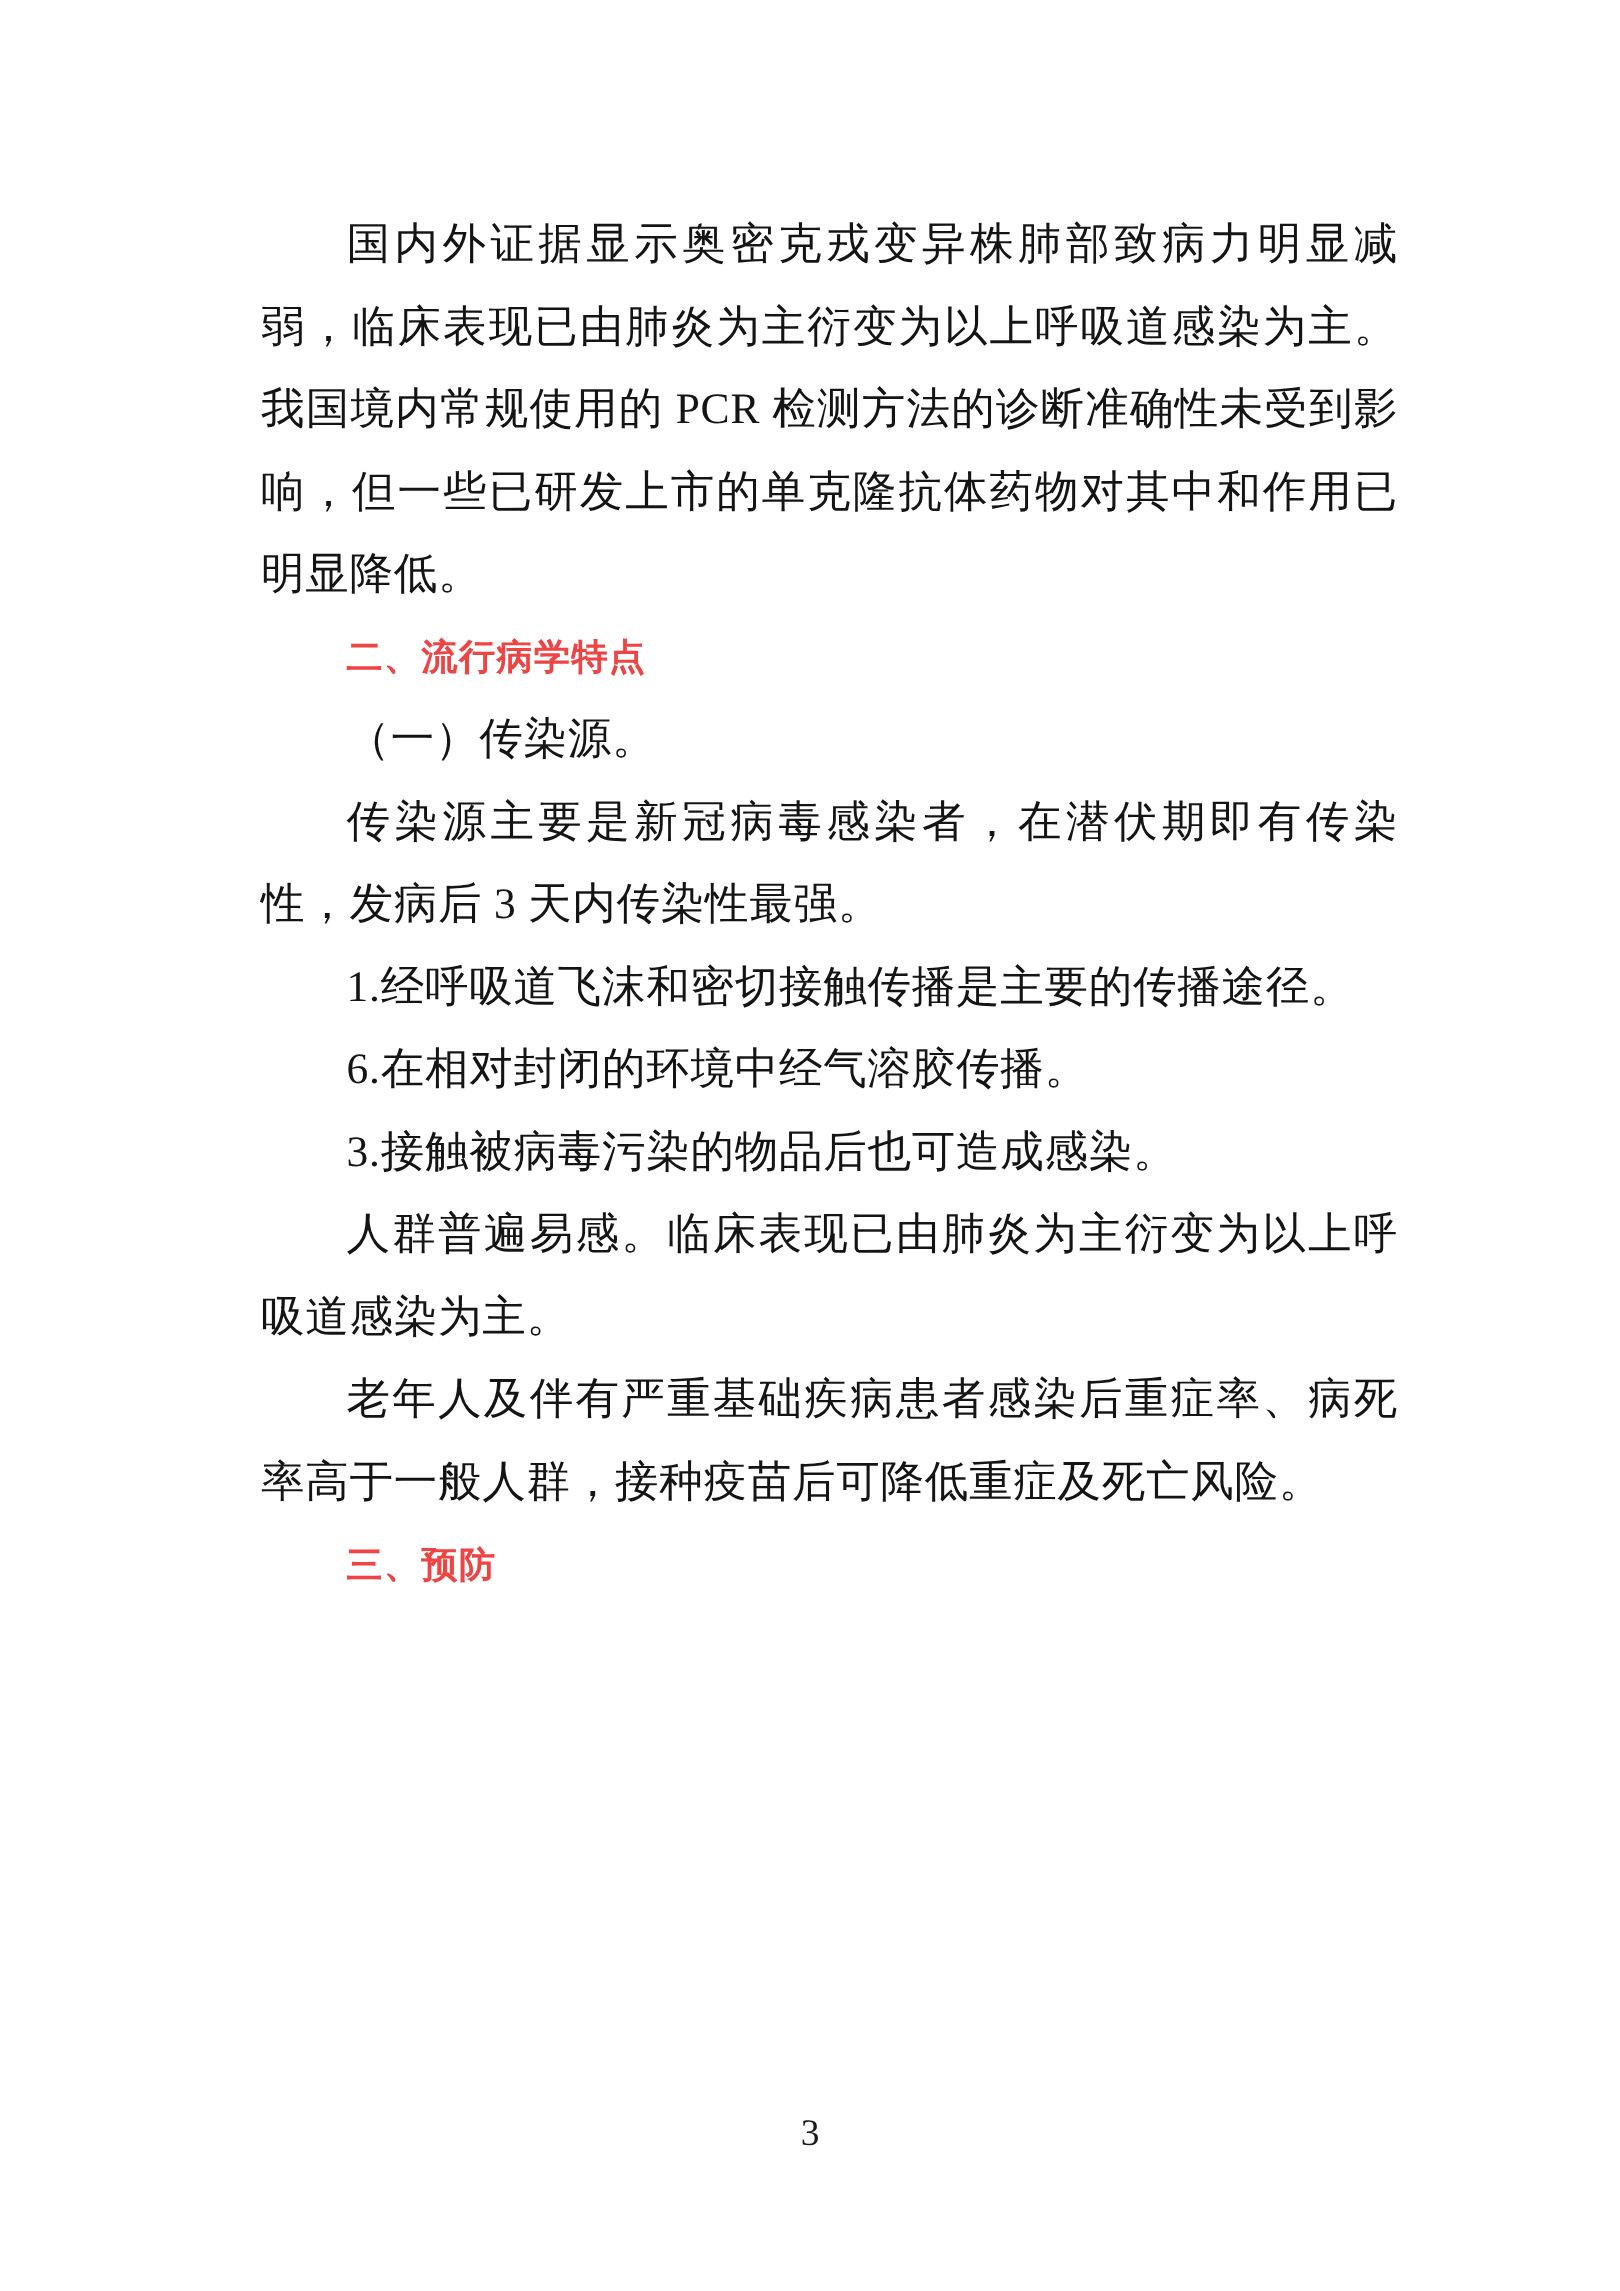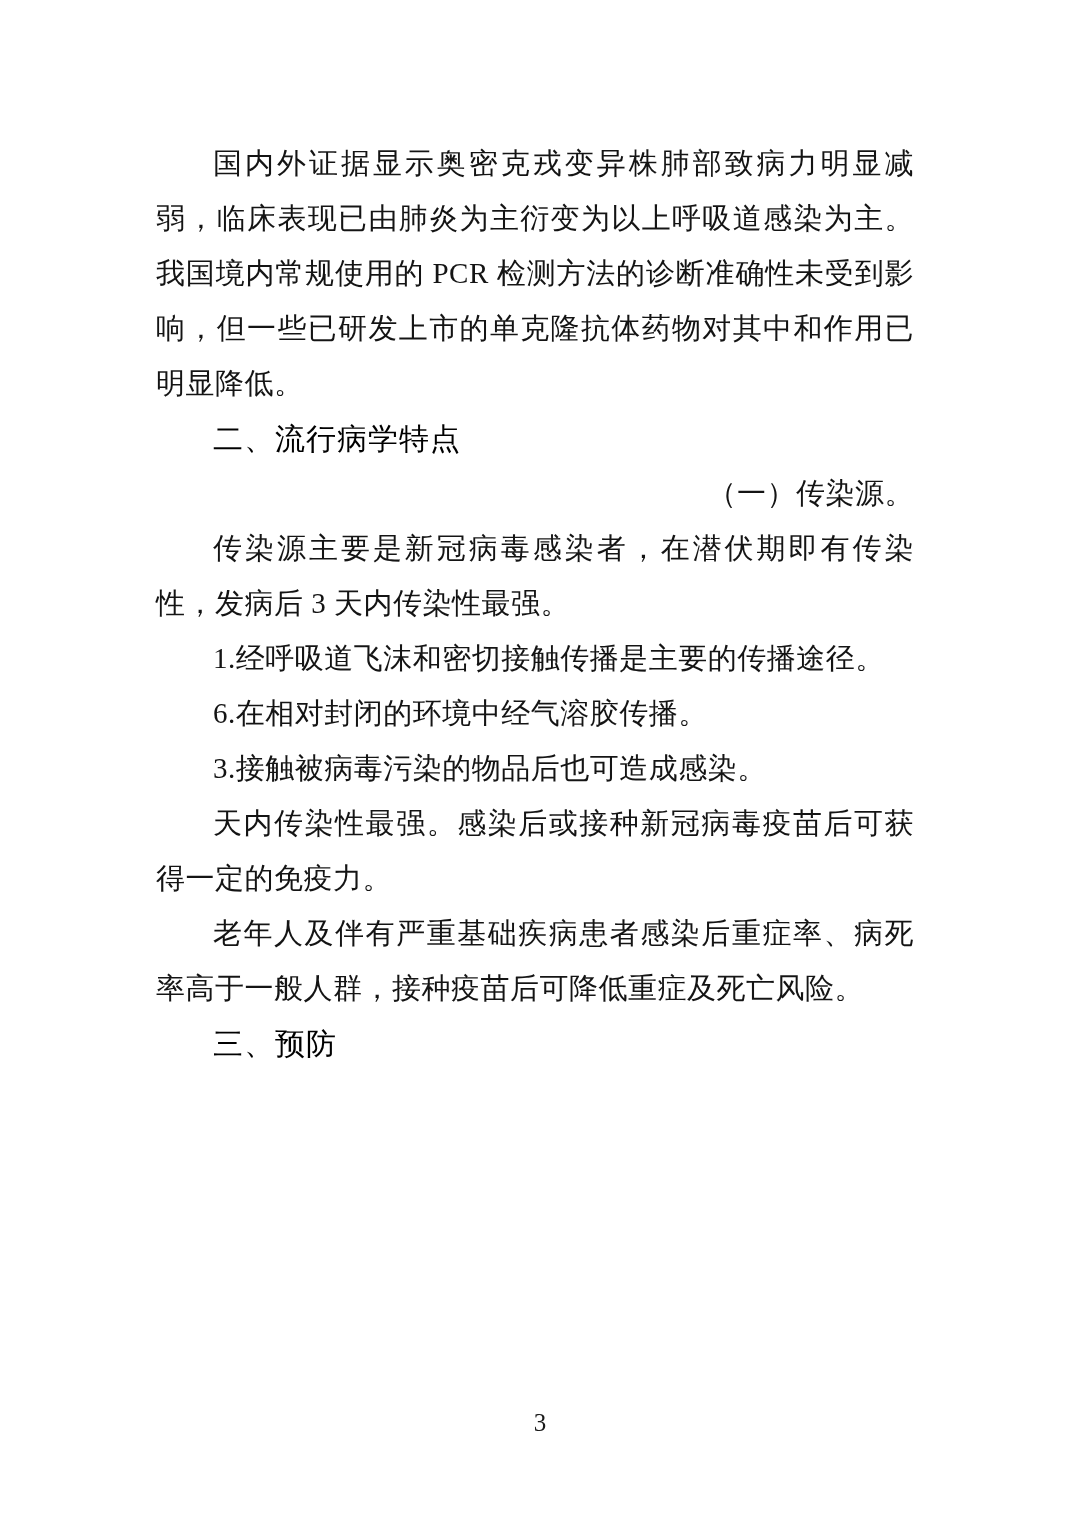--- a/index.html
+++ b/index.html
@@ -18,7 +18,7 @@
   }
   .content {
     position: absolute;
-    left: 156px;
+    left: 174px;
     top: 136px;
     width: 758px;
   }

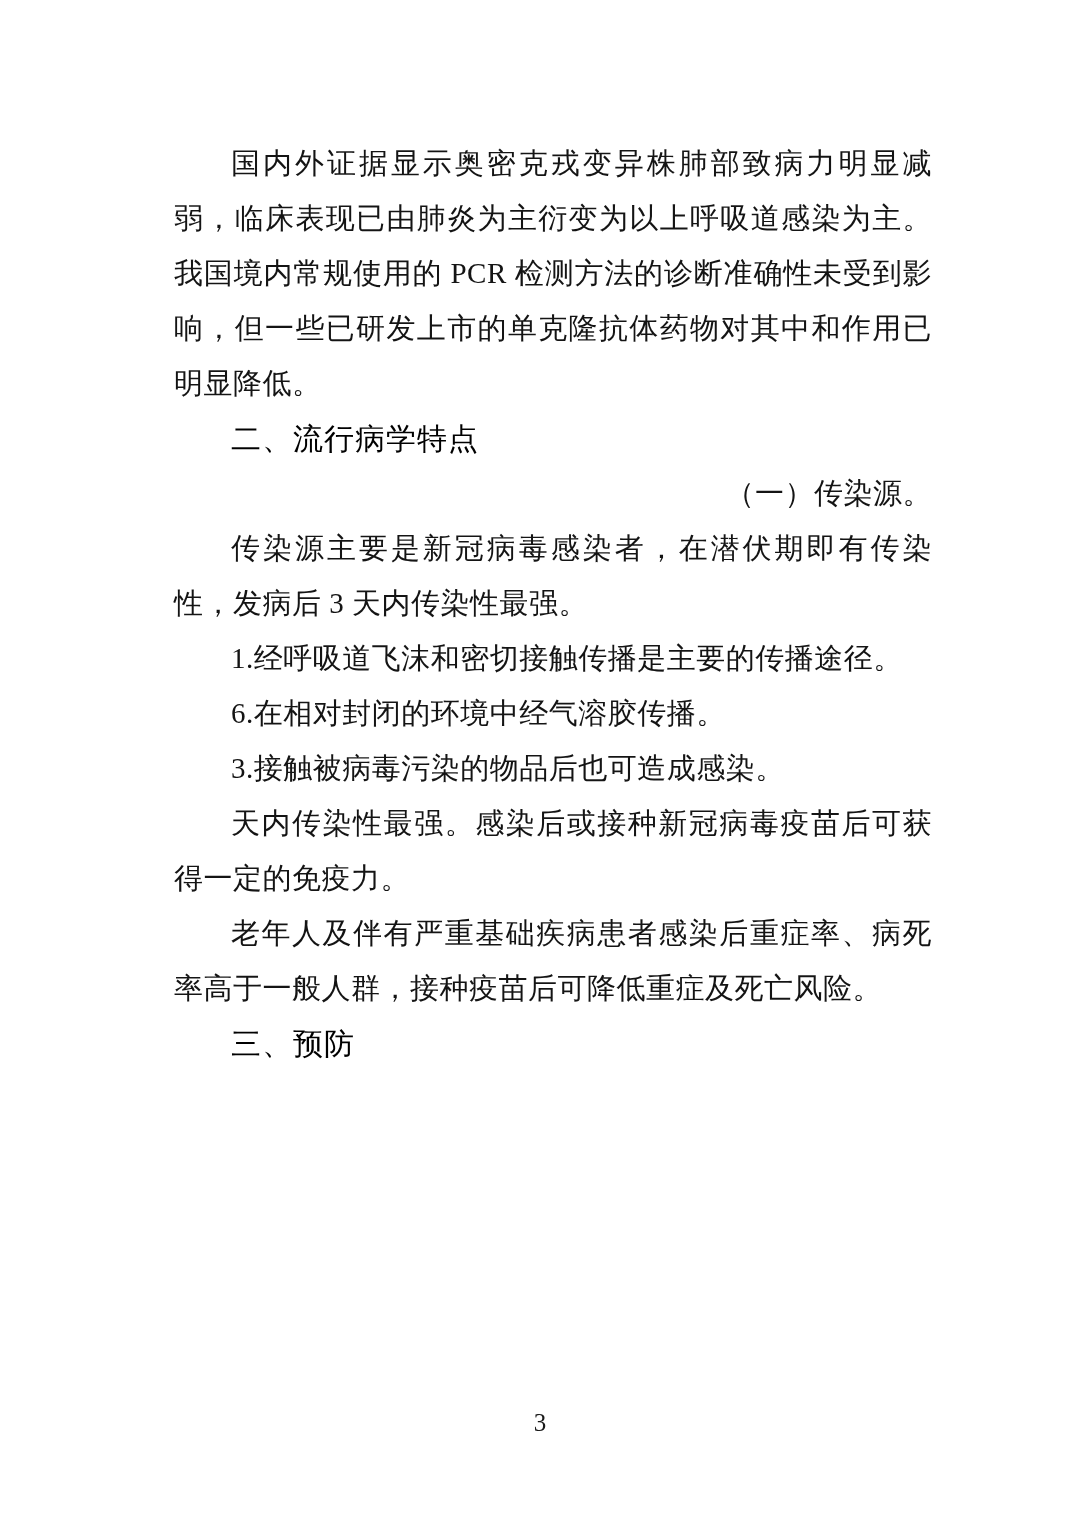--- a/index.html
+++ b/index.html
@@ -34,9 +34,9 @@
   }
   .heading {
     font-family: "Liberation Sans", sans-serif;
-    font-weight: 400;
-    color: #000000;
-    font-size: 30px;
+    font-weight: 700;
+    color: #ef4444;
+    font-size: 24px;
     text-indent: 57px;
     letter-spacing: 1px;
   }

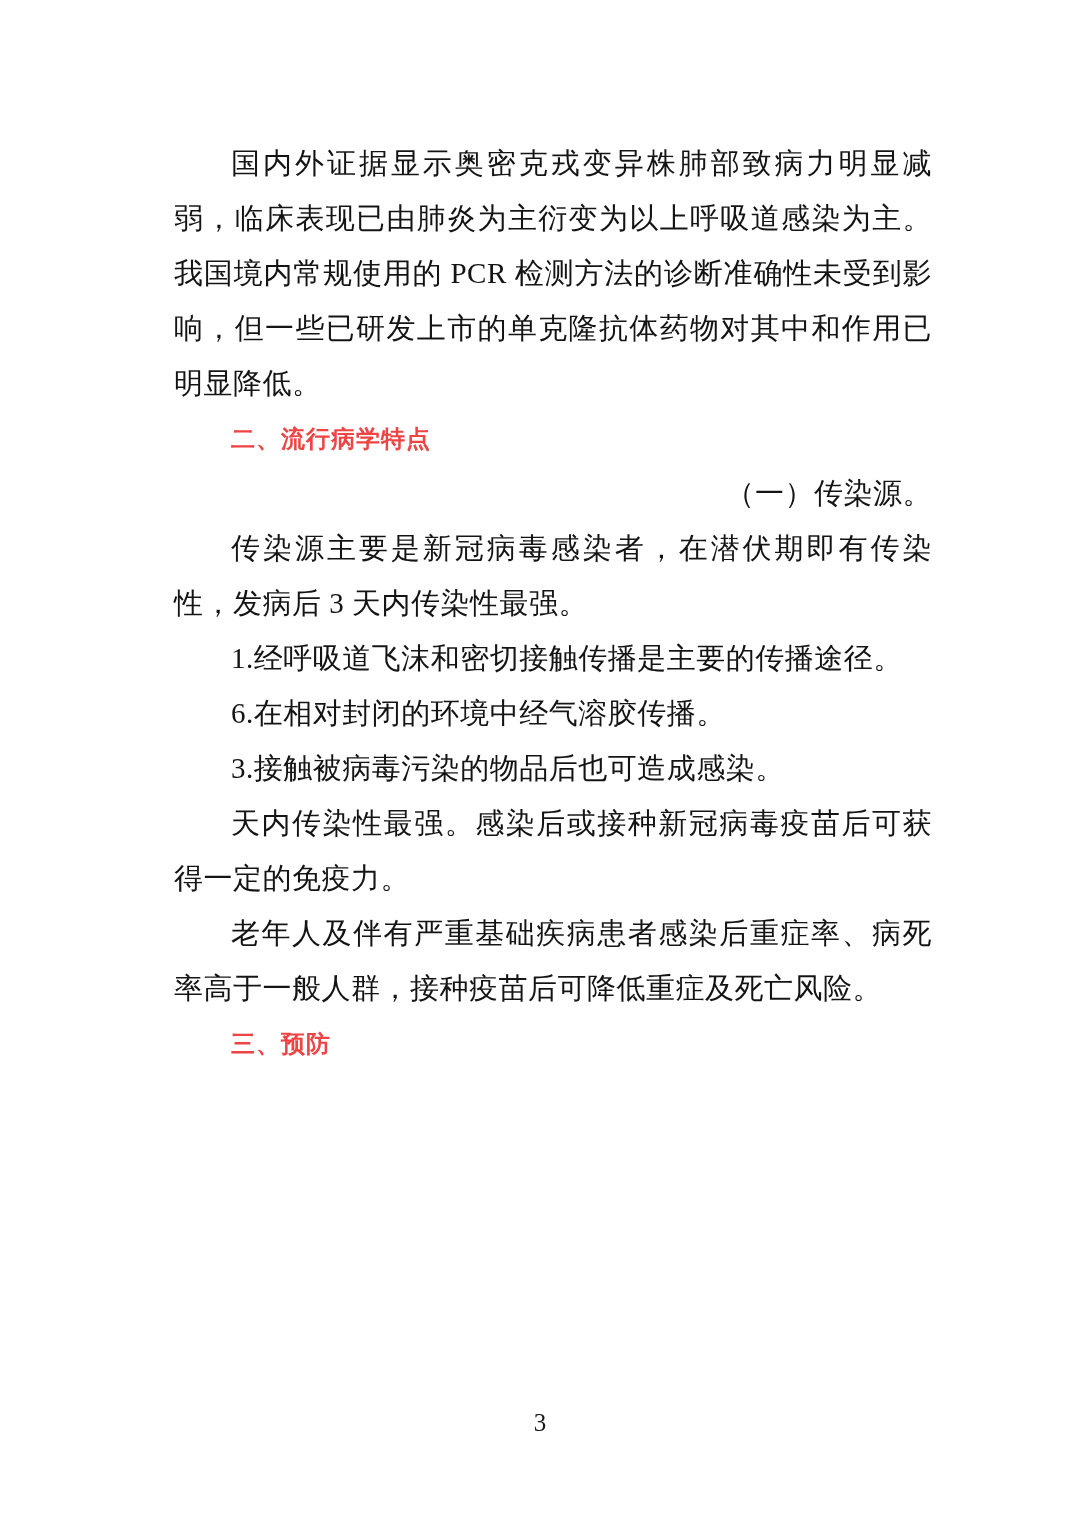--- a/index.html
+++ b/index.html
@@ -42,7 +42,6 @@
   }
   .subheading {
     text-indent: 57px;
-    text-align: right;
   }
   .footer {
     position: absolute;

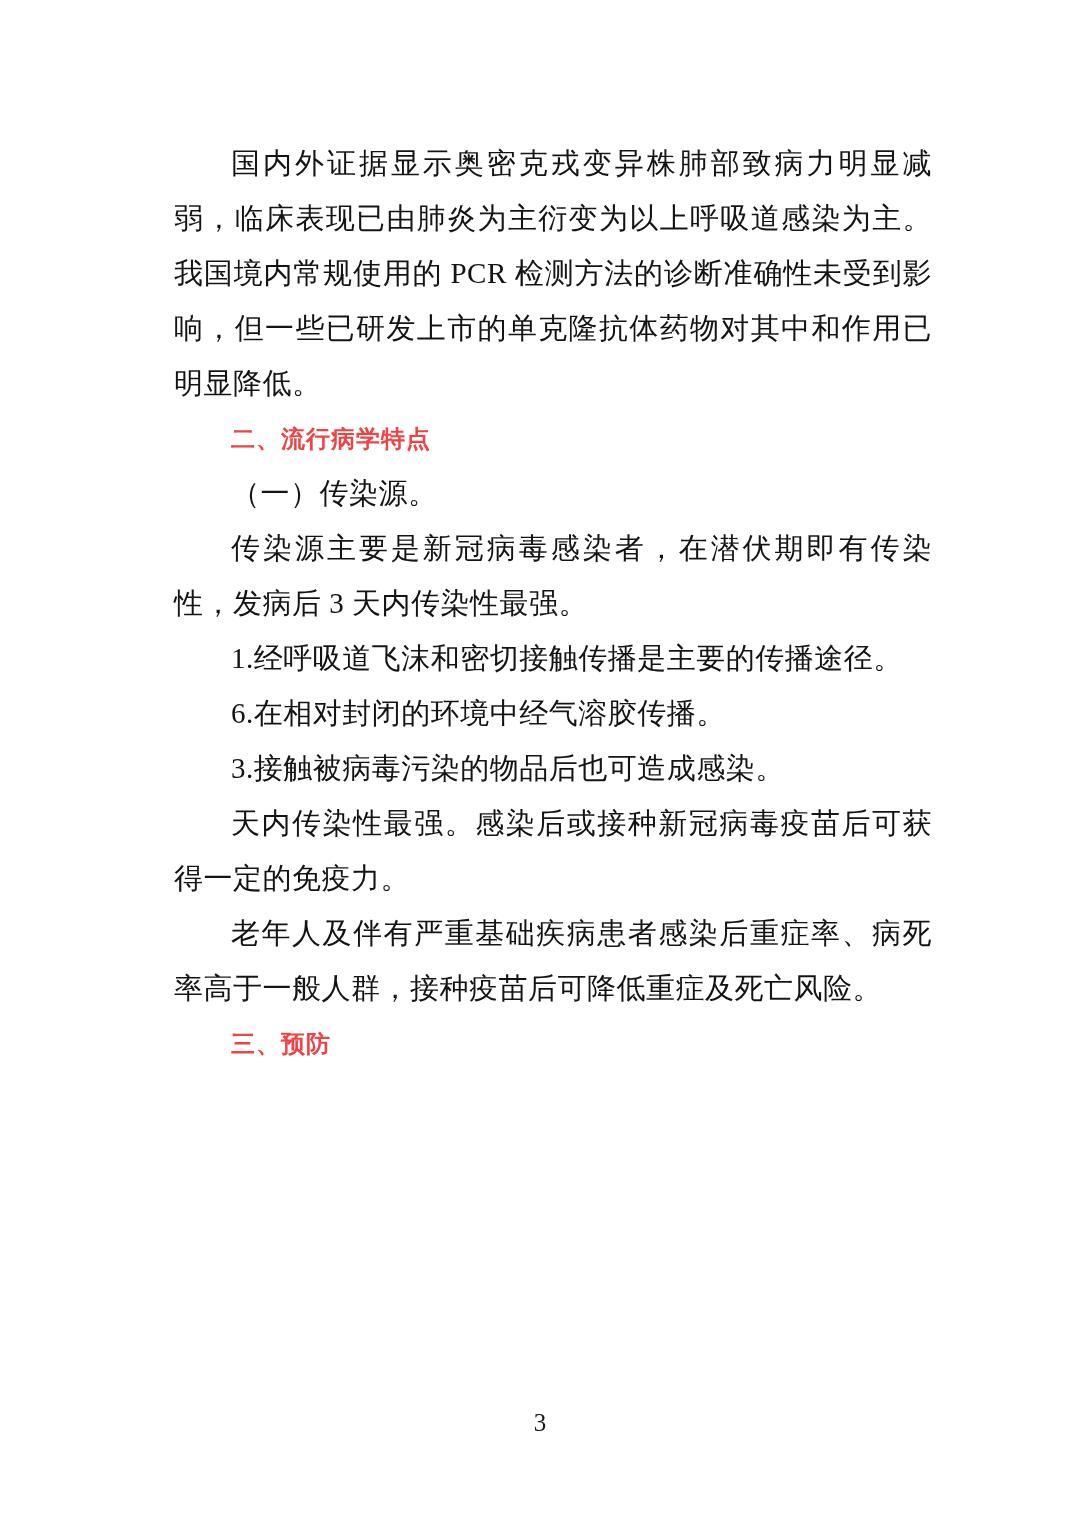--- a/index.html
+++ b/index.html
@@ -67,7 +67,7 @@
     <p class="block para">1.经呼吸道飞沫和密切接触传播是主要的传播途径。</p>
     <p class="block para">6.在相对封闭的环境中经气溶胶传播。</p>
     <p class="block para">3.接触被病毒污染的物品后也可造成感染。</p>
-    <p class="block para">天内传染性最强。感染后或接种新冠病毒疫苗后可获得一定的免疫力。</p>
+    <p class="block para">人群普遍易感。临床表现已由肺炎为主衍变为以上呼吸道感染为主。</p>
     <p class="block para">老年人及伴有严重基础疾病患者感染后重症率、病死率高于一般人群，接种疫苗后可降低重症及死亡风险。</p>
     <p class="block heading">三、预防</p>
   </div>

